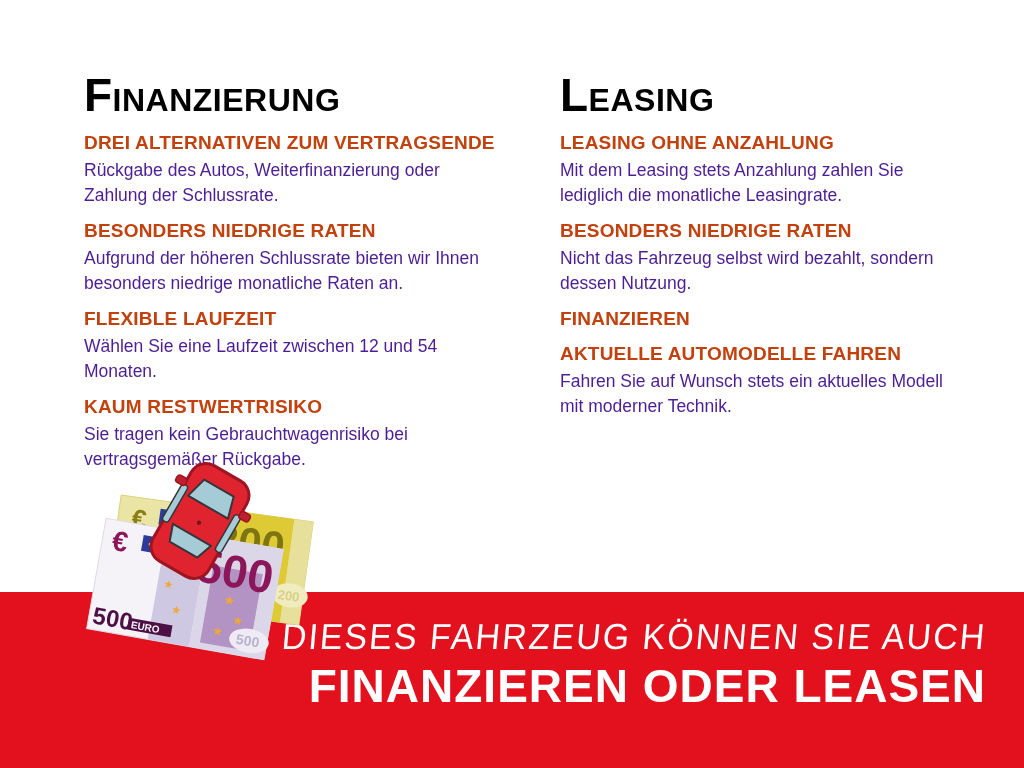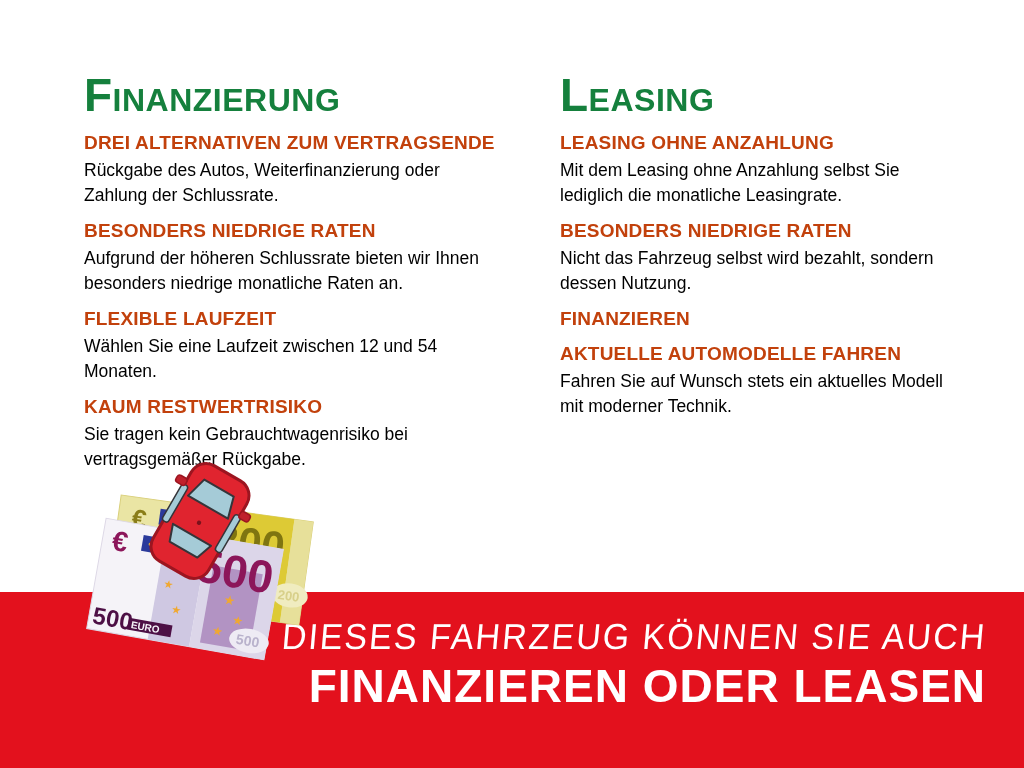--- a/index.html
+++ b/index.html
@@ -20,7 +20,7 @@
     font-weight:700;
     font-size:46px;
     line-height:1.0;
-    color:#15803d;
+    color:#000000;
     letter-spacing:.5px;
     margin:0 0 14px 0;
   }

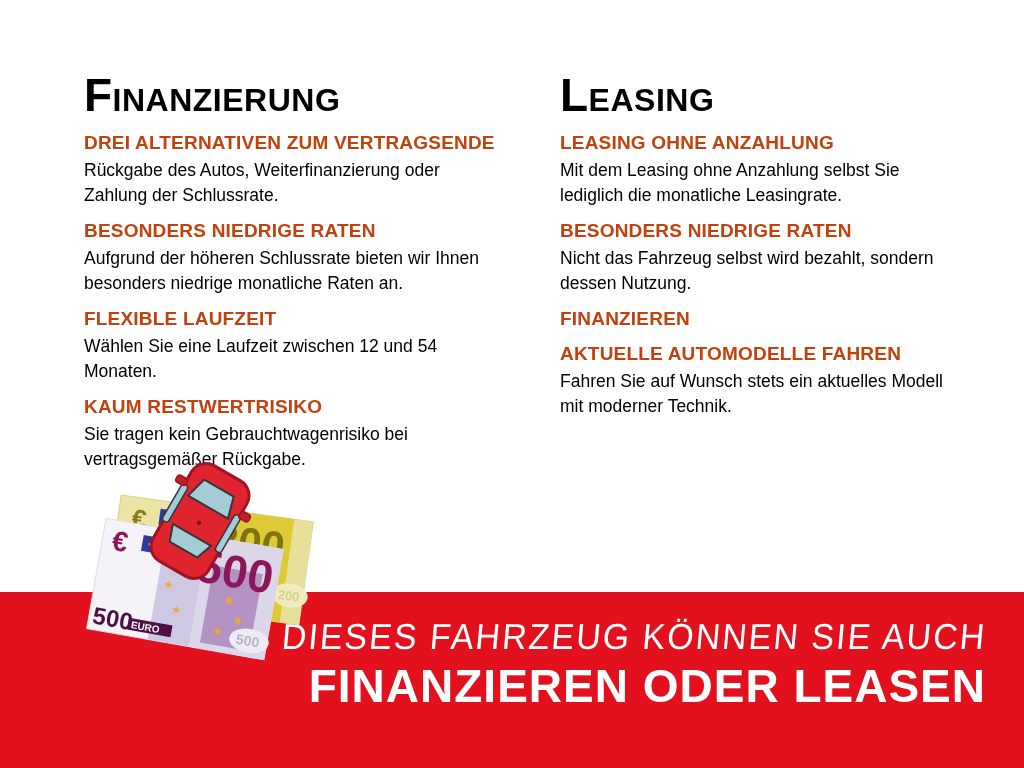--- a/index.html
+++ b/index.html
@@ -31,7 +31,7 @@
   }
   .sec-b{
     font-size:17.5px;font-weight:400;line-height:1.4;
-    margin:0;color:#000000;white-space:pre-line;
+    margin:0;color:#4c1d95;white-space:pre-line;
   }
 
   

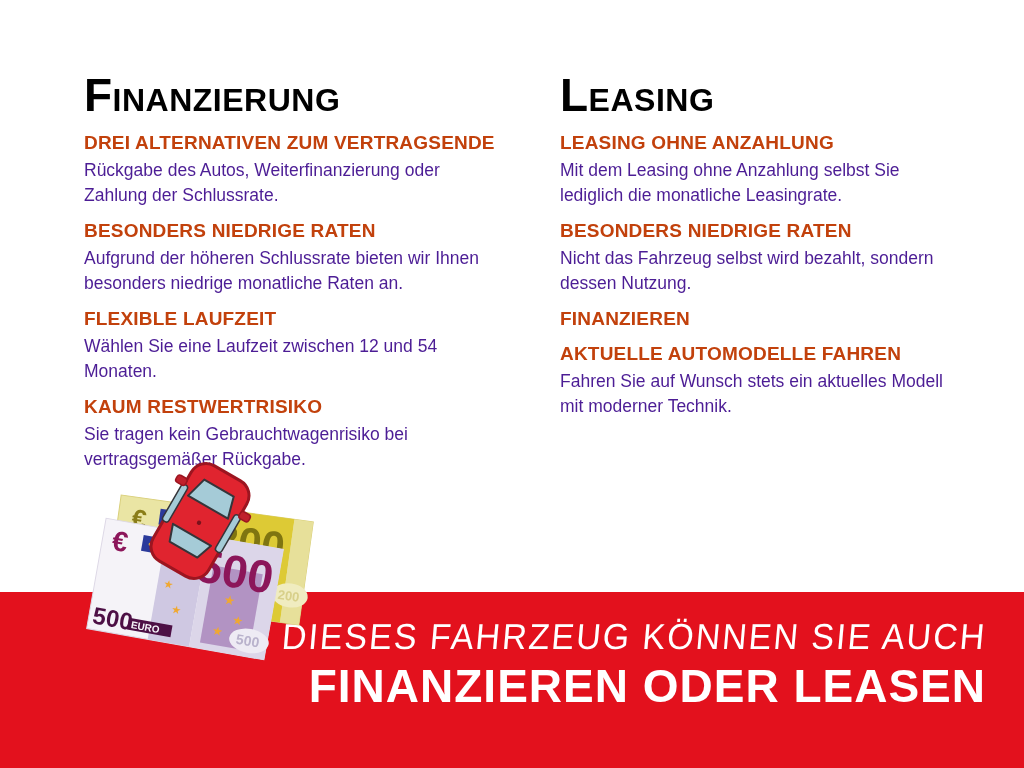--- a/index.html
+++ b/index.html
@@ -91,7 +91,7 @@
 
     <div class="sec">
       <h2 class="sec-h">LEASING OHNE ANZAHLUNG</h2>
-      <p class="sec-b">Mit dem Leasing ohne Anzahlung selbst Sie
+      <p class="sec-b">Mit dem Leasing stets Anzahlung zahlen Sie
 lediglich die monatliche Leasingrate.</p>
     </div>
     <div class="sec">

